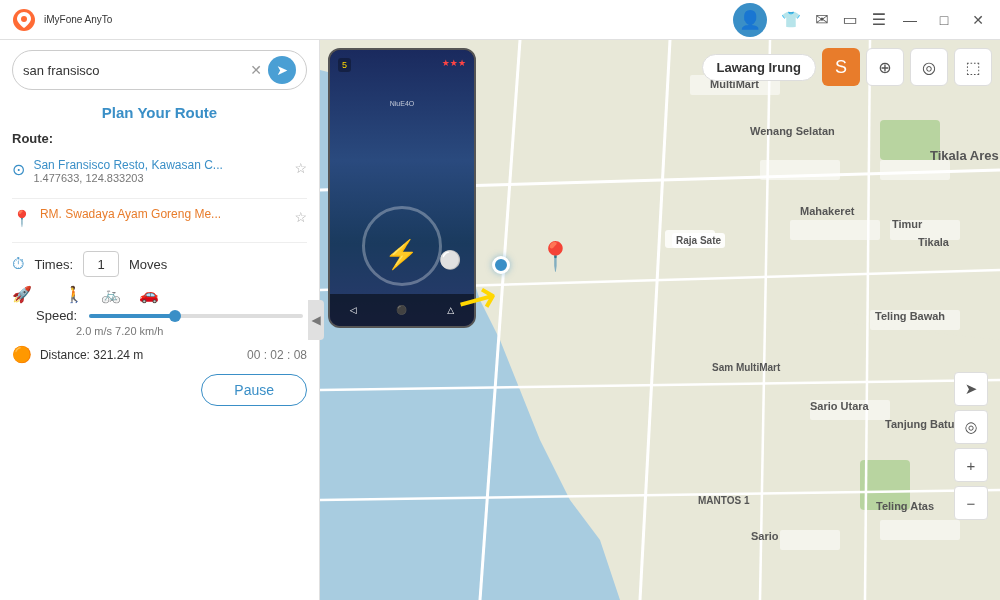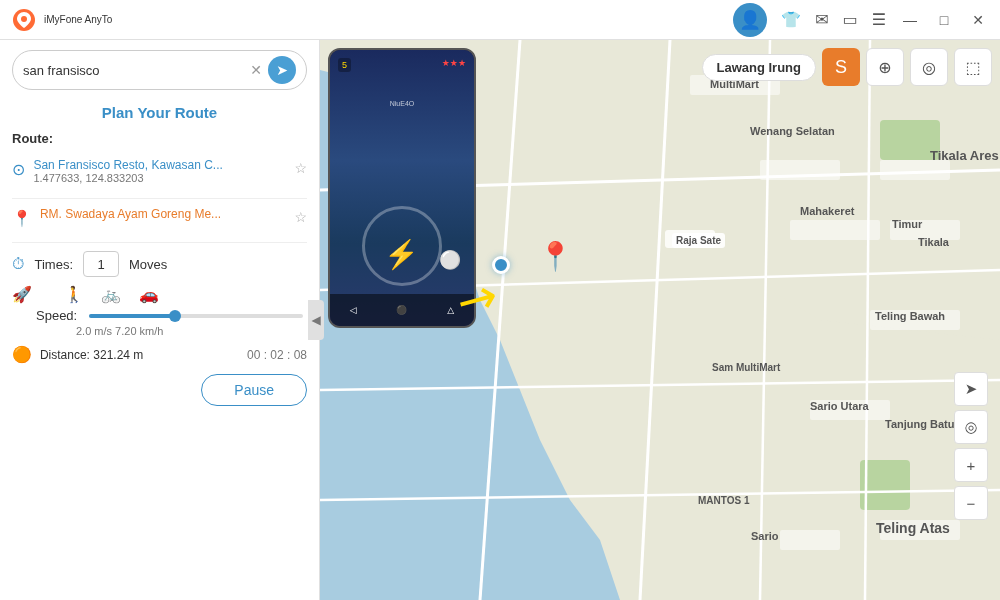--- a/index.html
+++ b/index.html
@@ -361,7 +361,7 @@
     <div style="position:absolute;top:193px;left:352px;font-size:10px;font-weight:600;color:#555;z-index:5;background:rgba(255,255,255,0.9);padding:2px 4px;border-radius:3px;">Raja Sate</div>
     <div style="position:absolute;top:418px;left:378px;font-size:10px;font-weight:600;color:#555;z-index:5;margin-top:37px;">MANTOS 1</div>
     <div style="position:absolute;top:490px;left:431px;font-size:11px;font-weight:700;color:#555;z-index:5;">Sario</div>
-    <div style="position:absolute;top:480px;left:556px;font-size:14px;font-weight:600;color:#555;z-index:5;text-align:right;">Teling Atas</div>
+    <div style="position:absolute;top:460px;left:556px;font-size:11px;font-weight:600;color:#555;z-index:5;text-align:right;">Teling Atas</div>
     <div style="position:absolute;top:322px;left:392px;font-size:10px;font-weight:600;color:#555;z-index:5;">Sam MultiMart</div>
 
     <div class="phone-overlay">

